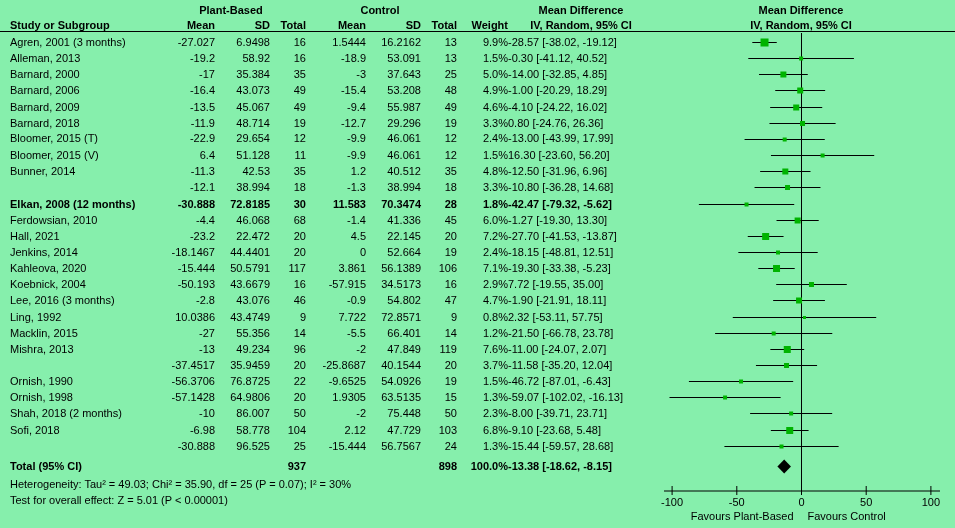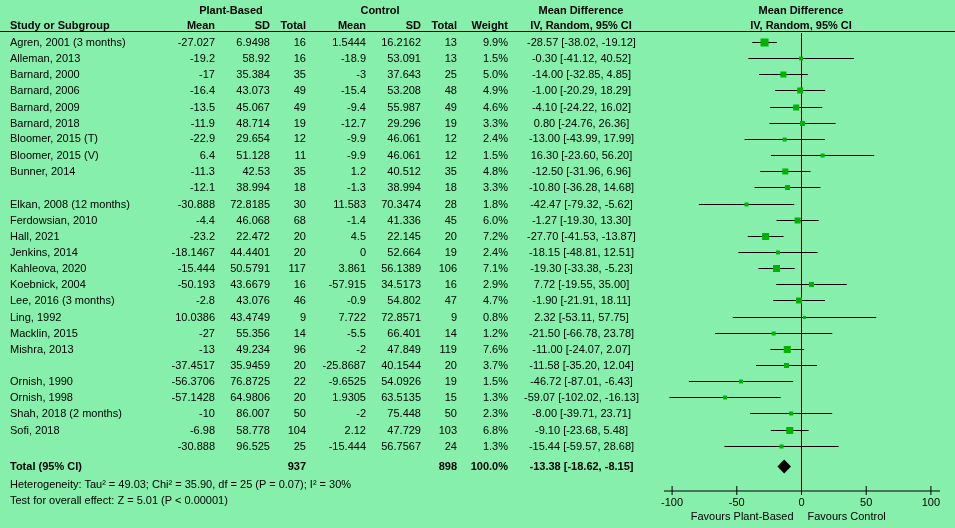--- a/index.html
+++ b/index.html
@@ -18,7 +18,7 @@
   .c-sd2{left:367px;width:54px;text-align:right;}
   .c-n2{left:422px;width:35px;text-align:right;}
   .c-w{left:458px;width:50px;text-align:right;}
-  .c-ci{left:508px;width:147px;text-align:center;}
+  .c-ci{left:508px;width:147px;text-align:left;}
   .h-pb{left:151px;width:160px;text-align:center;}
   .h-ctl{left:300px;width:160px;text-align:center;}
   .h-md1{left:501px;width:160px;text-align:center;}

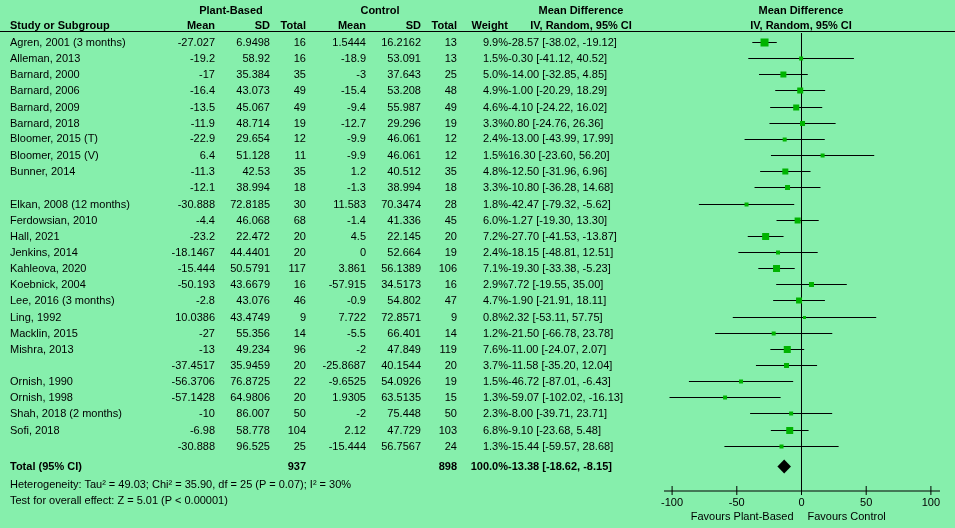--- a/index.html
+++ b/index.html
@@ -160,7 +160,7 @@
         <span class="cell c-w">3.3%</span>
         <span class="cell c-ci">-10.80 [-36.28, 14.68]</span>
       </div>
-      <div class="row" style="top: 196px;">
+      <div class="row" style="top: 196px; font-weight: bold;">
         <span class="cell c-study">Elkan, 2008 (12 months)</span>
         <span class="cell c-m1">-30.888</span>
         <span class="cell c-sd1">72.8185</span>

